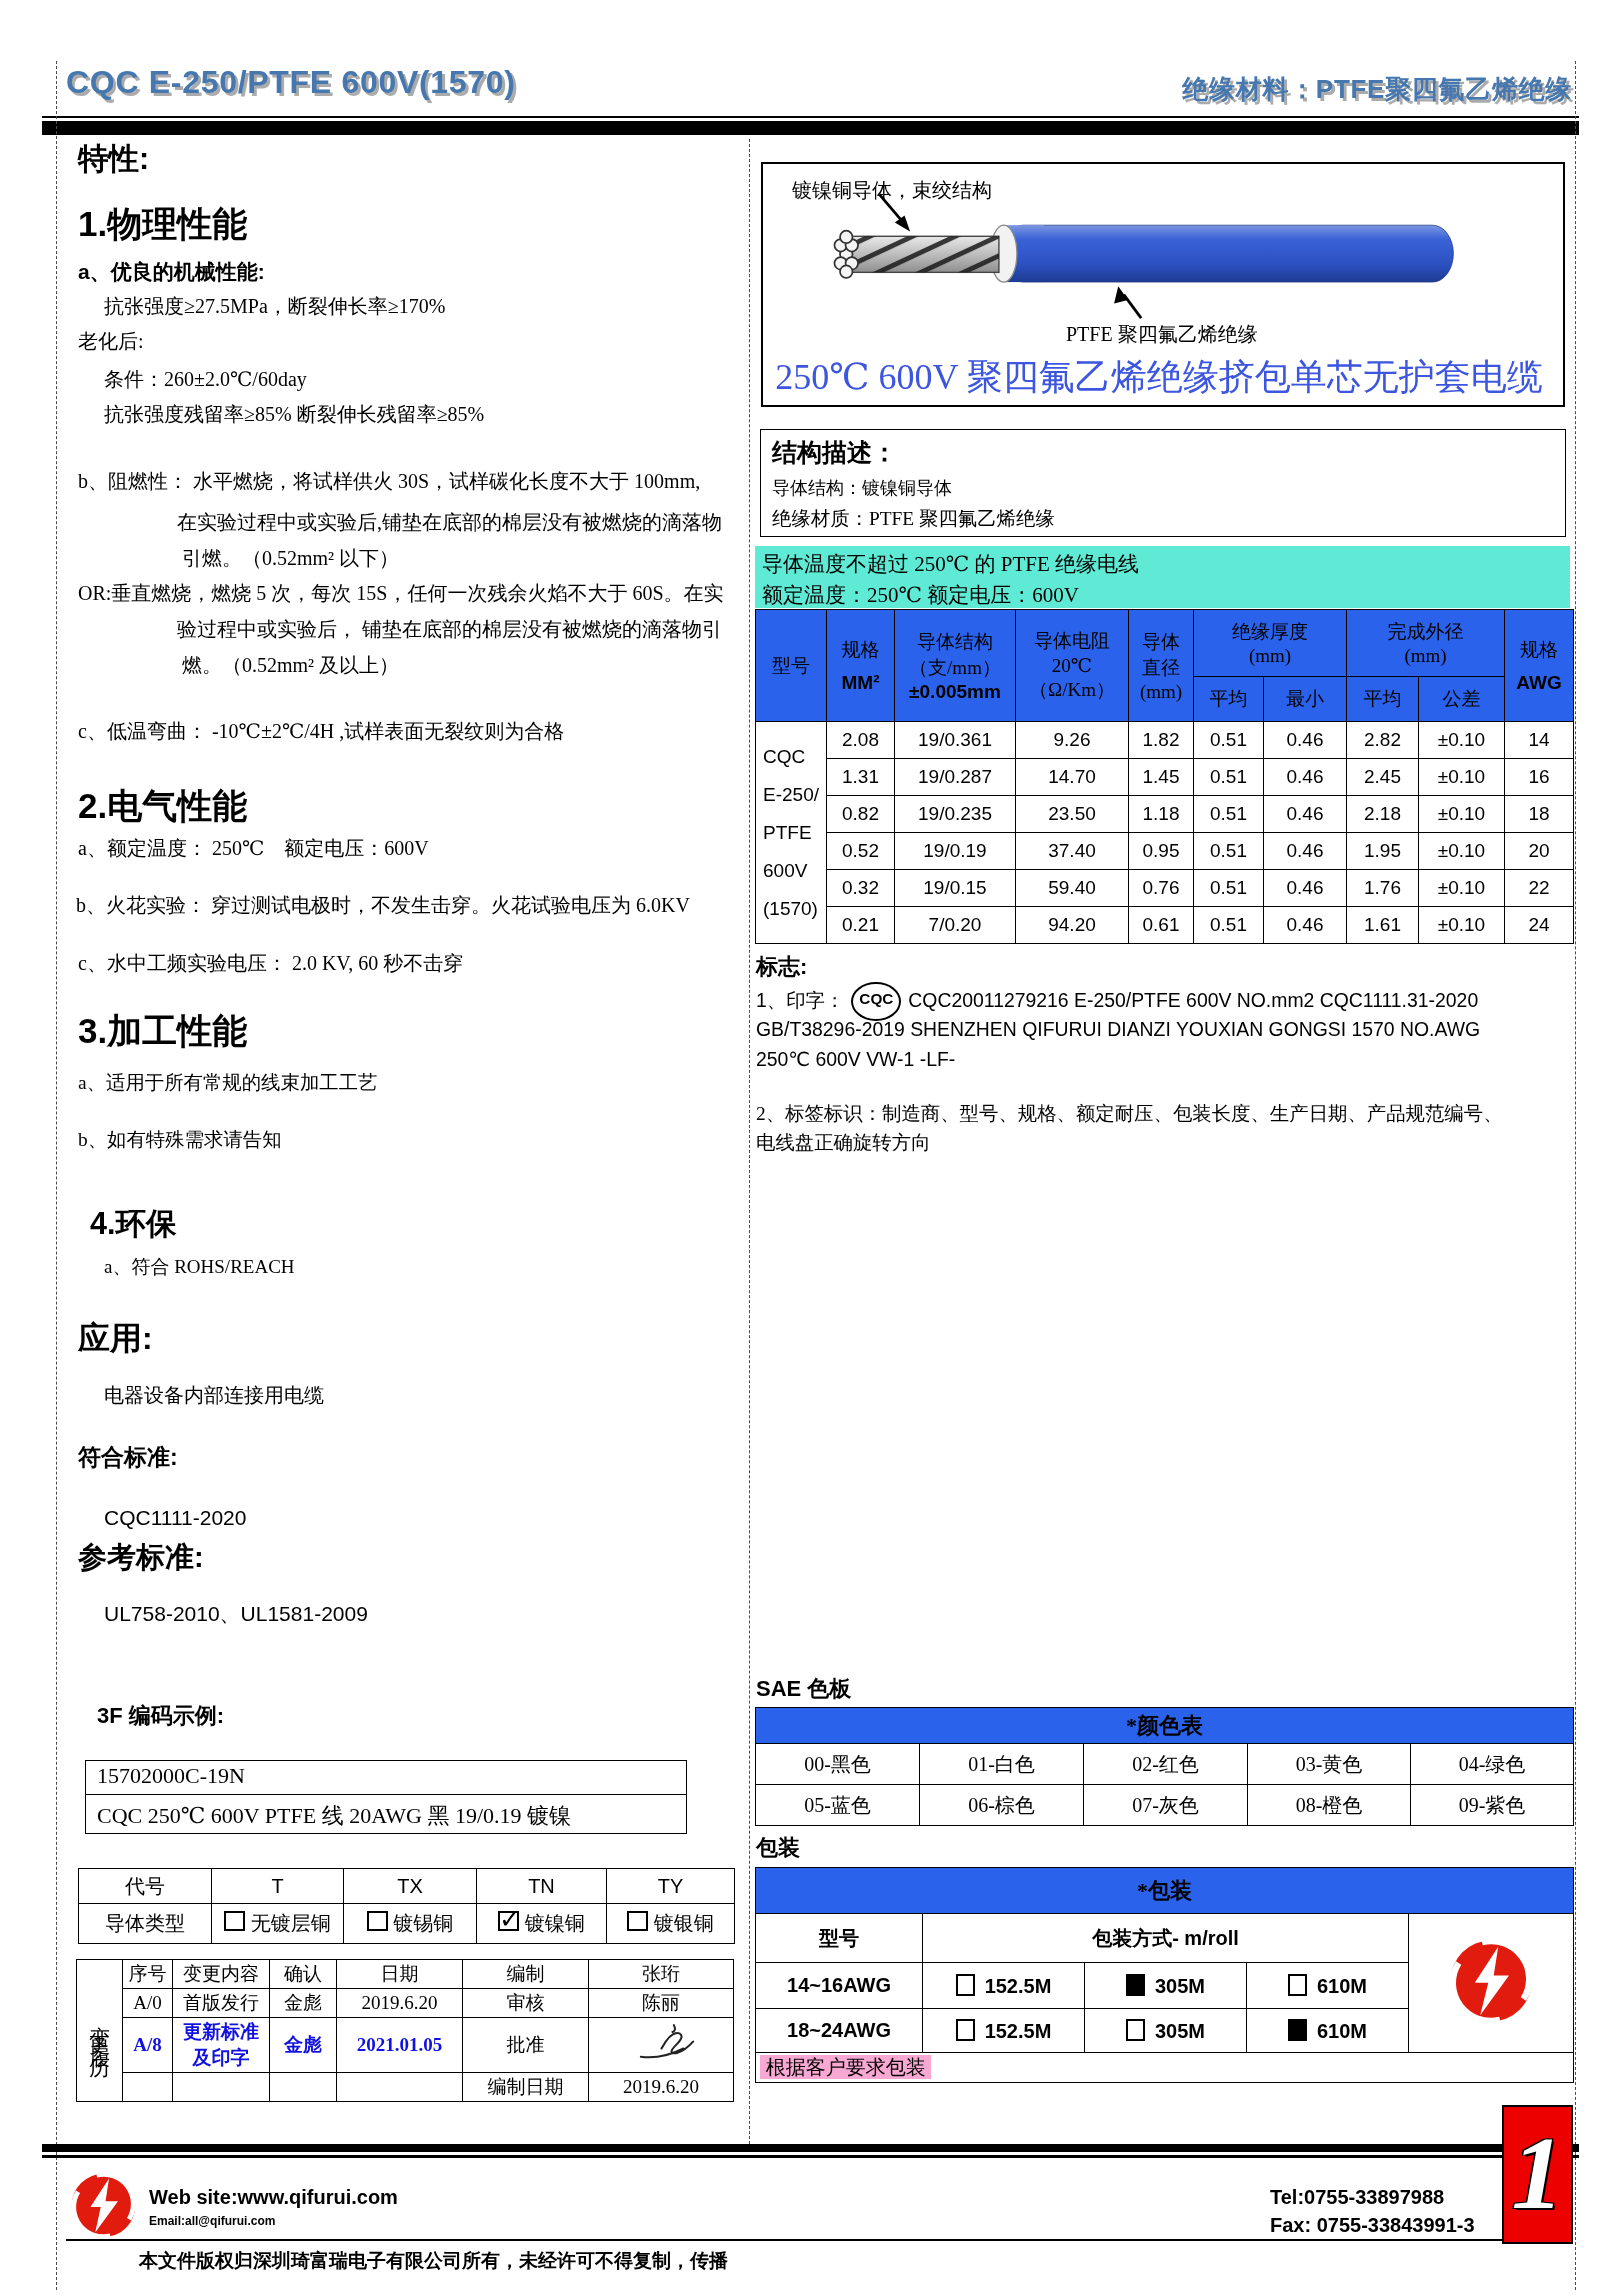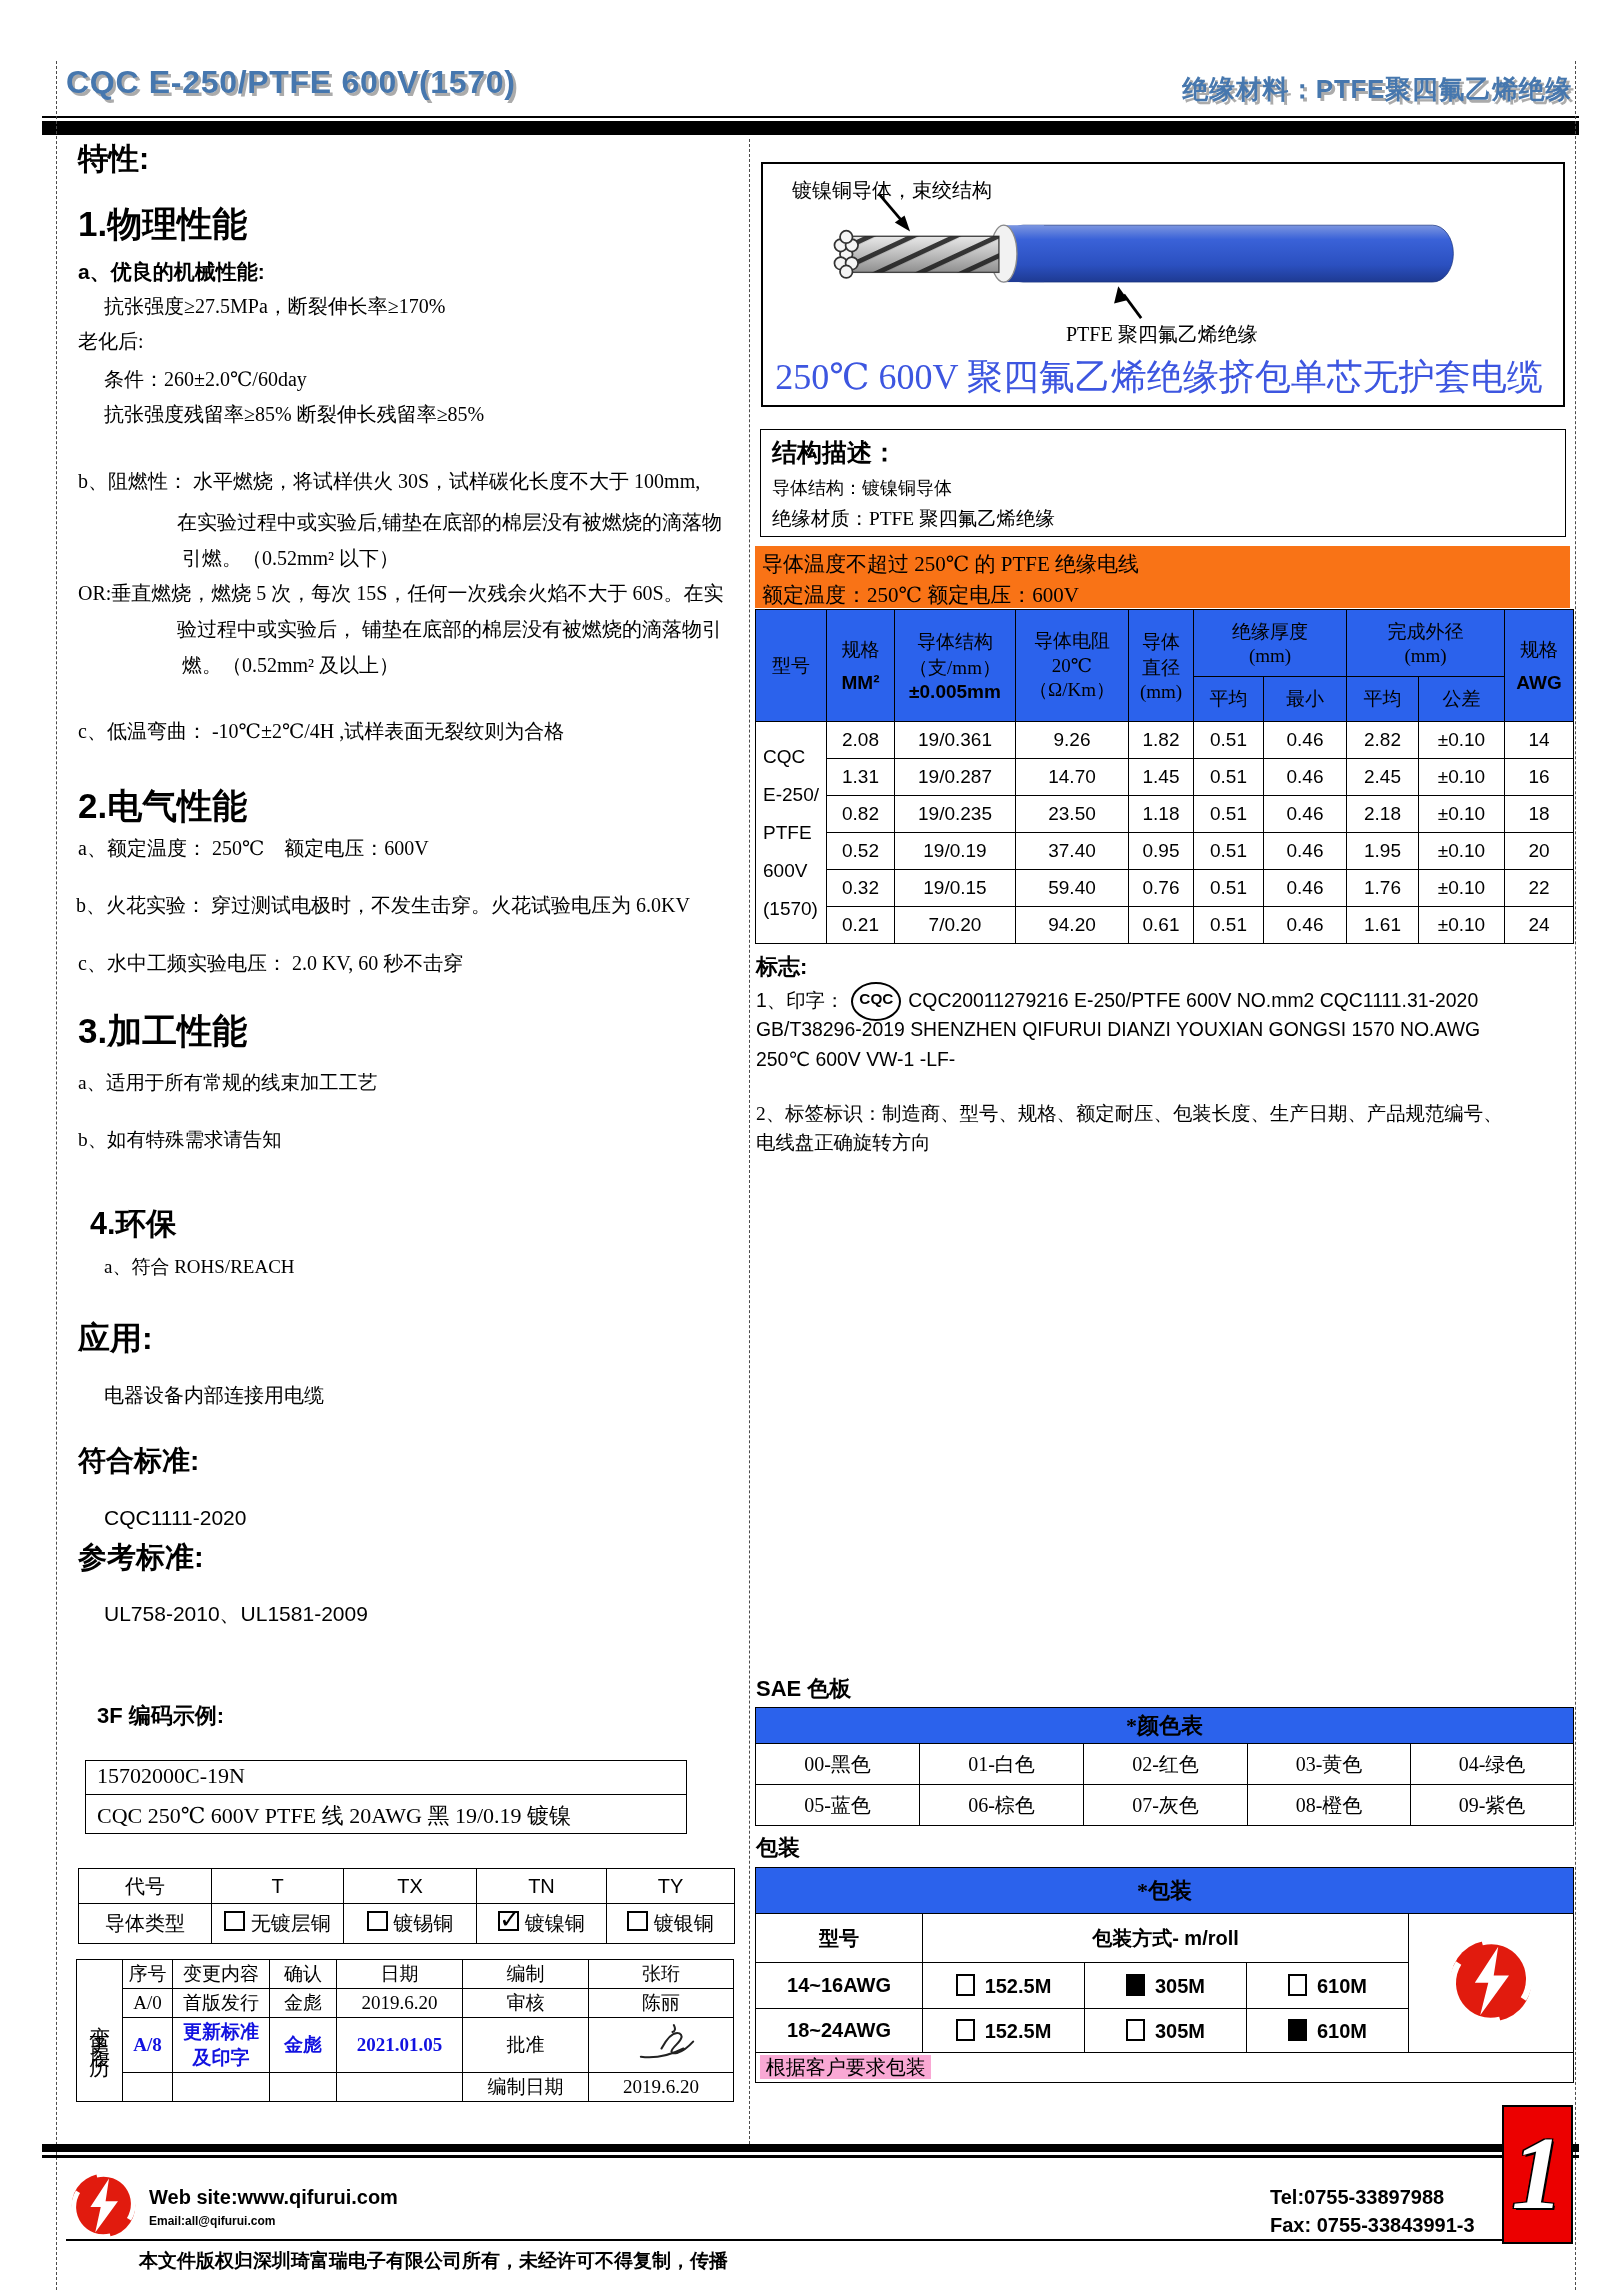--- a/index.html
+++ b/index.html
@@ -230,7 +230,7 @@
     <div style="padding:5.6px 0 0 11px;font-size:19.4px;">绝缘材质：PTFE 聚四氟乙烯绝缘</div>
   </div>
 
-  <div class="abs" style="left:755px;top:546px;width:815px;height:62px;background:#f97316;">
+  <div class="abs" style="left:755px;top:546px;width:815px;height:62px;background:#5eead4;">
     <div style="padding:4.2px 0 0 7px;font-size:21px;">导体温度不超过 250℃ 的 PTFE 绝缘电线</div>
     <div style="padding:2.8px 0 0 7px;font-size:21px;">额定温度：250℃  额定电压：600V</div>
   </div>

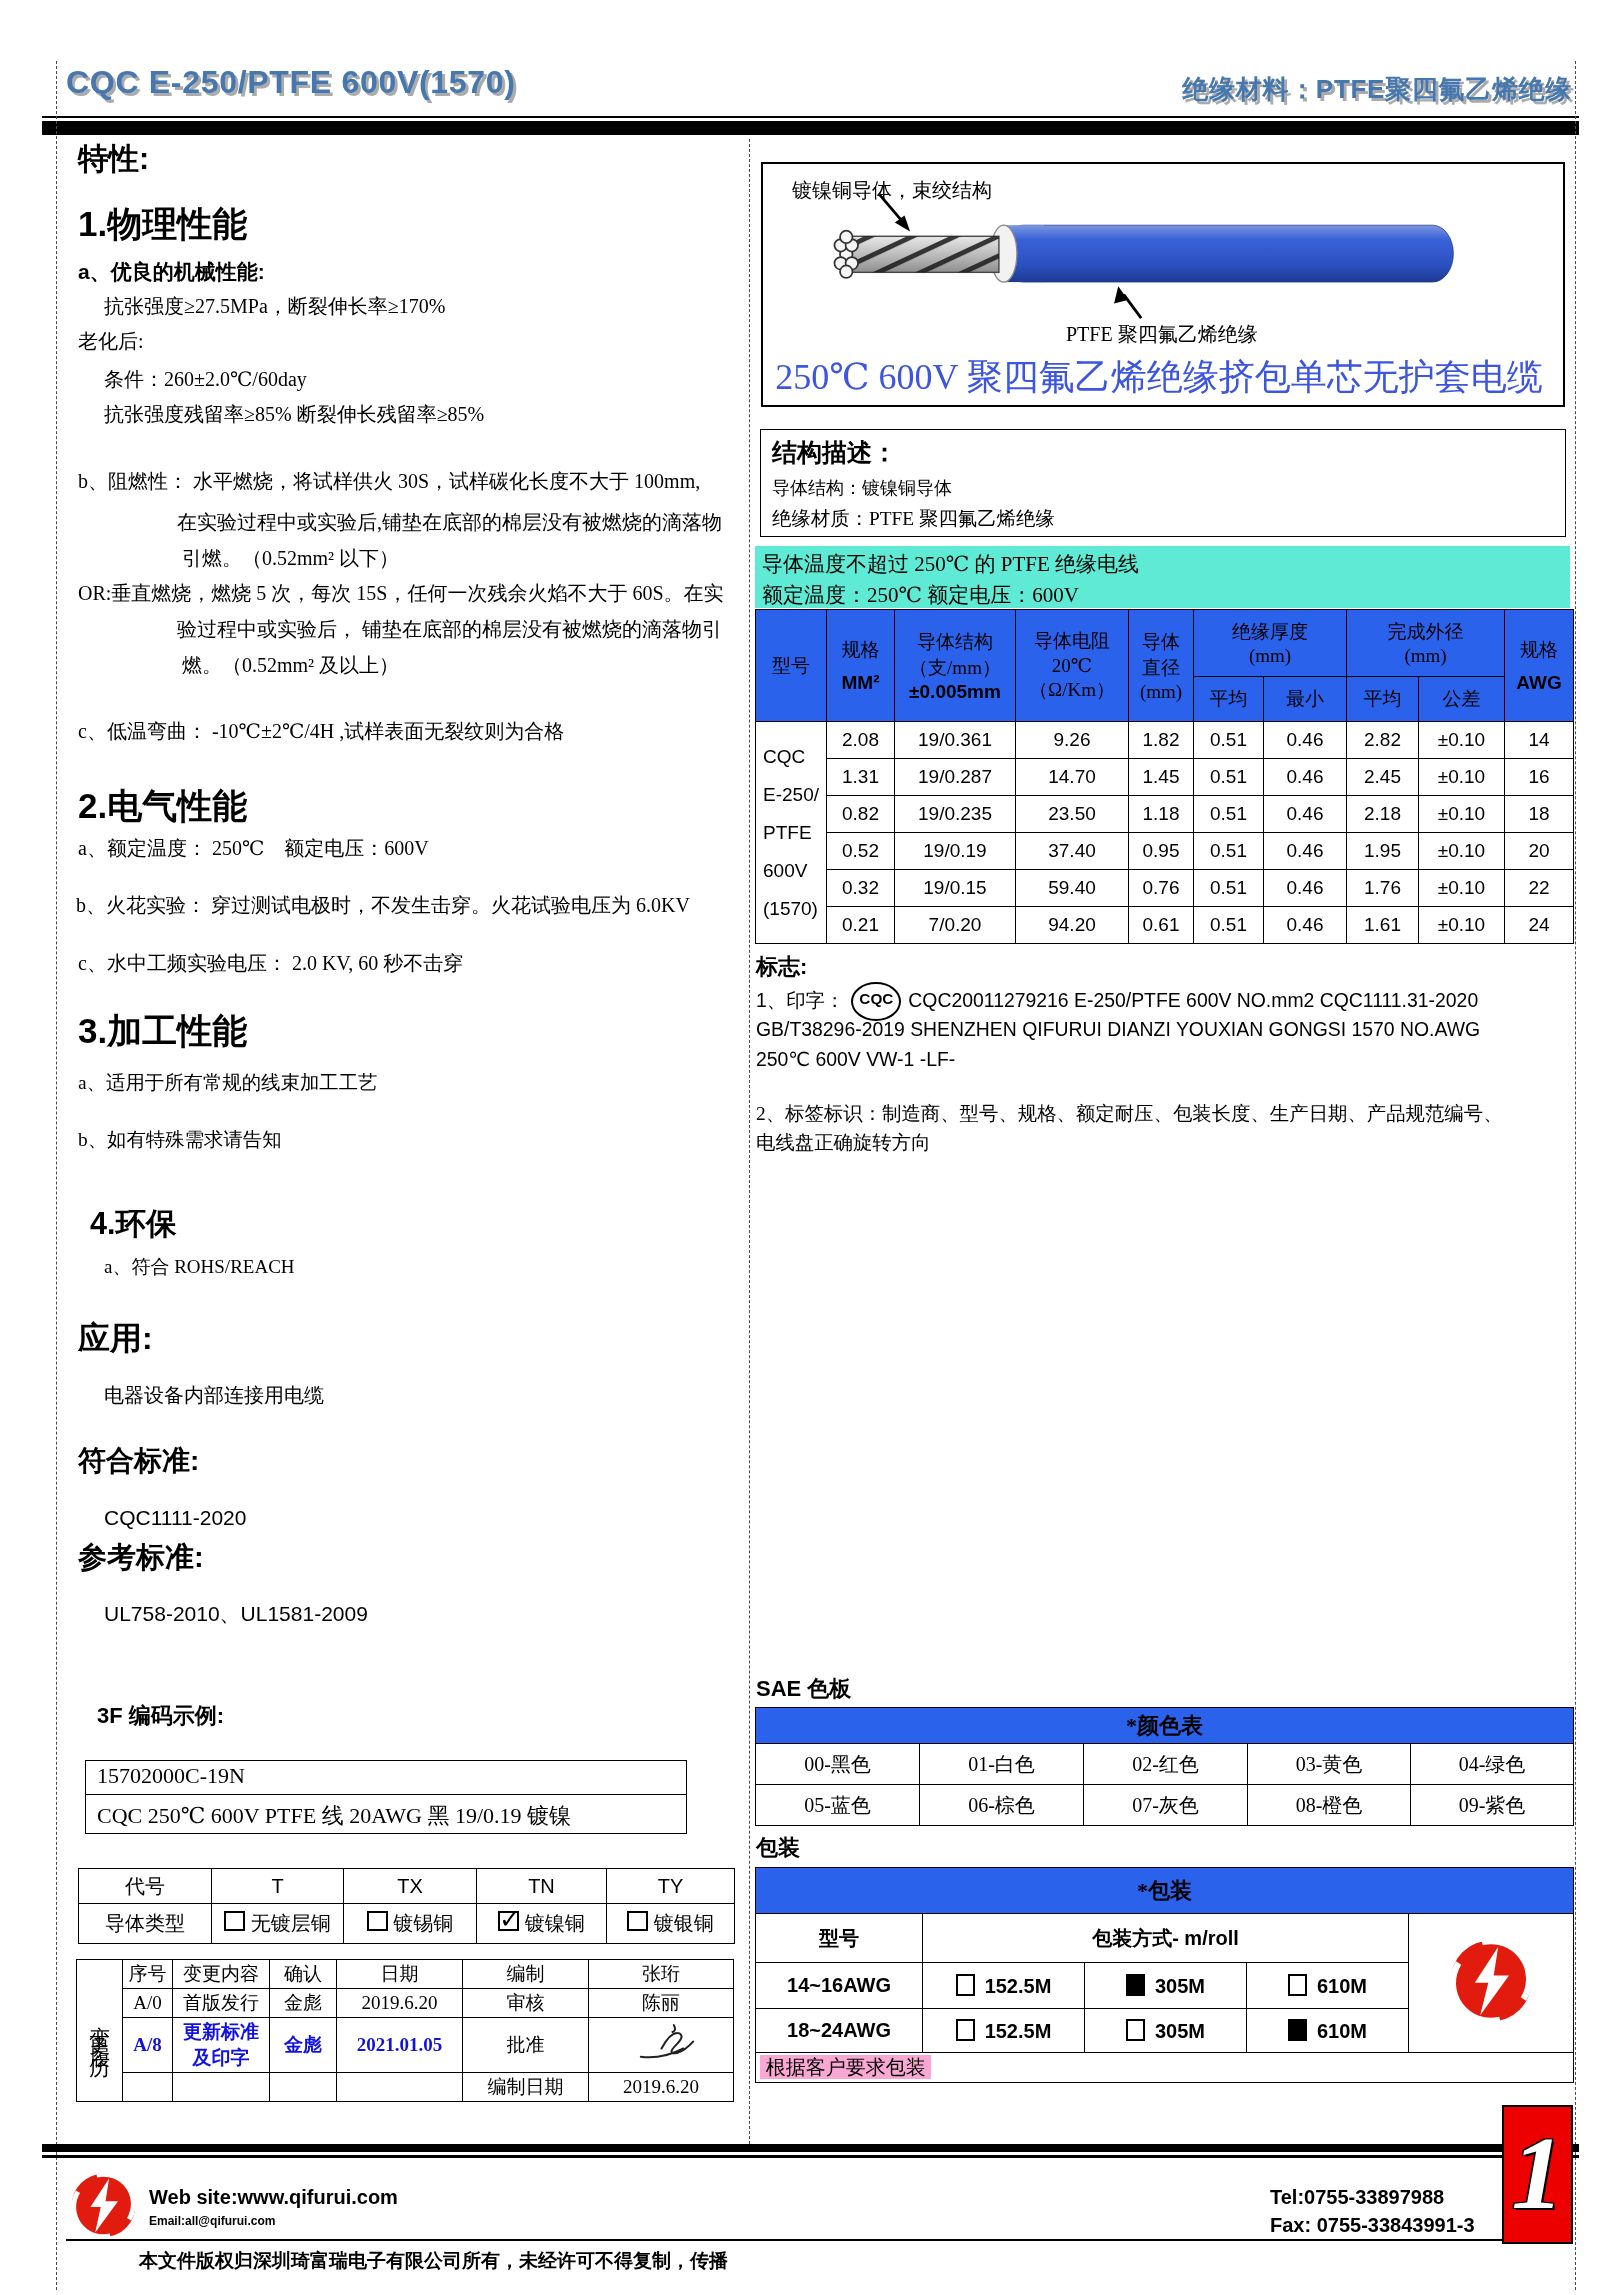--- a/index.html
+++ b/index.html
@@ -85,7 +85,7 @@
   <div class="abs sans b" style="left:78px;top:1317px;font-size:32px;">应用:</div>
   <div class="abs" style="left:104px;top:1382px;font-size:20px;">电器设备内部连接用电缆</div>
 
-  <div class="abs sans b" style="left:78px;top:1442px;font-size:28px;">符合标准:</div>
+  <div class="abs sans b" style="left:78px;top:1442px;font-size:23px;">符合标准:</div>
   <div class="abs sans" style="left:104px;top:1506px;font-size:21px;">CQC1111-2020</div>
   <div class="abs sans b" style="left:78px;top:1538px;font-size:29px;">参考标准:</div>
   <div class="abs sans" style="left:104px;top:1600px;font-size:21px;">UL758-2010、UL1581-2009</div>

